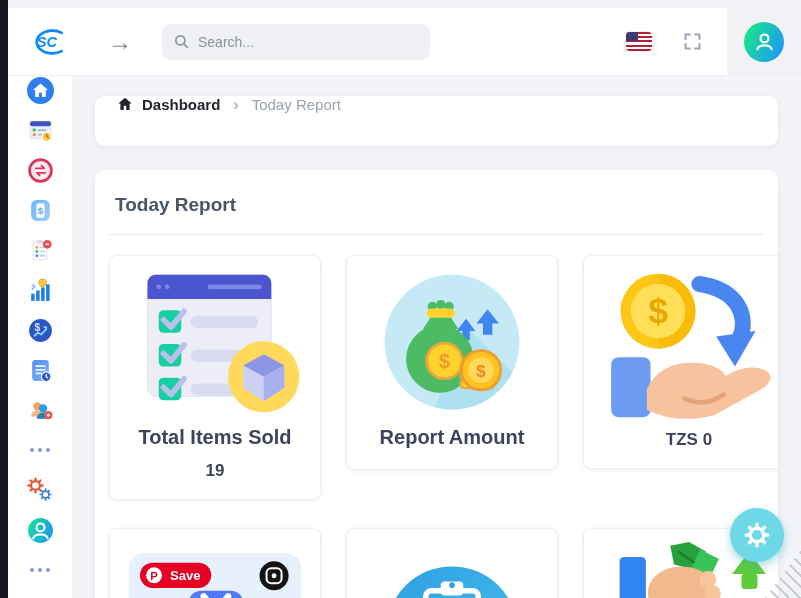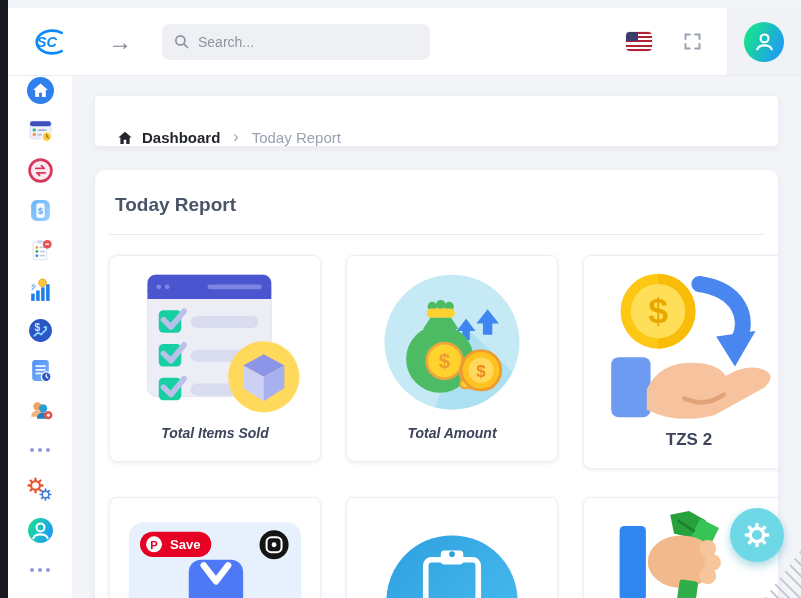--- a/index.html
+++ b/index.html
@@ -62,9 +62,9 @@
   
   .main { position:absolute; left:72px; top:68px; right:0; bottom:0; padding:0 23px; }
   .crumb-card {
-    margin-top:28px; height:50px; background:#fff; border-radius:4px;
+    margin-top:28px; height:50px; background:#fff; border-radius:10px;
     box-shadow:0 2px 8px rgba(30,30,70,.06);
-    display:flex; align-items:flex-end; padding:0 22px; gap:9px;
+    display:flex; align-items:flex-start; padding:0 22px; gap:9px;
   }
   .crumb-home { font-size:15px; font-weight:bold; color:#23252e; cursor:pointer; }
   .crumb-sep { font-size:16px; color:#9aa1b0; margin:0 4px; }

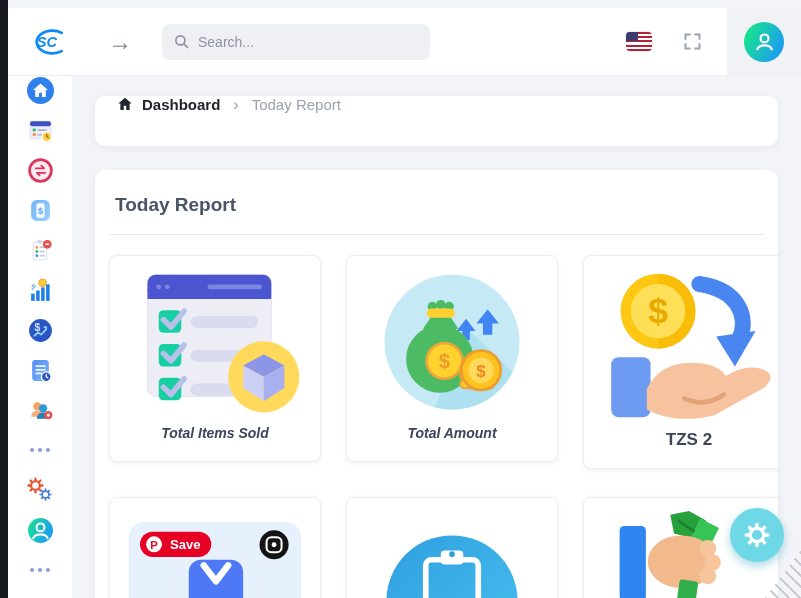--- a/index.html
+++ b/index.html
@@ -87,7 +87,7 @@
     padding:12px 10px 18px; text-align:center; cursor:pointer;
   }
   .illu { height:152px; display:flex; align-items:center; justify-content:center; }
-  .stat-label { font-size:14px; font-weight:bold; color:#3d445c; line-height:1.35; max-width:185px; margin:4px auto 0;font-style:italic; }
+  .stat-label { font-size:20px; font-weight:bold; color:#3d445c; line-height:1.35; max-width:185px; margin:4px auto 0; }
   .stat-value { font-size:17px; font-weight:bold; color:#3d445c; margin-top:10px; }
 
   

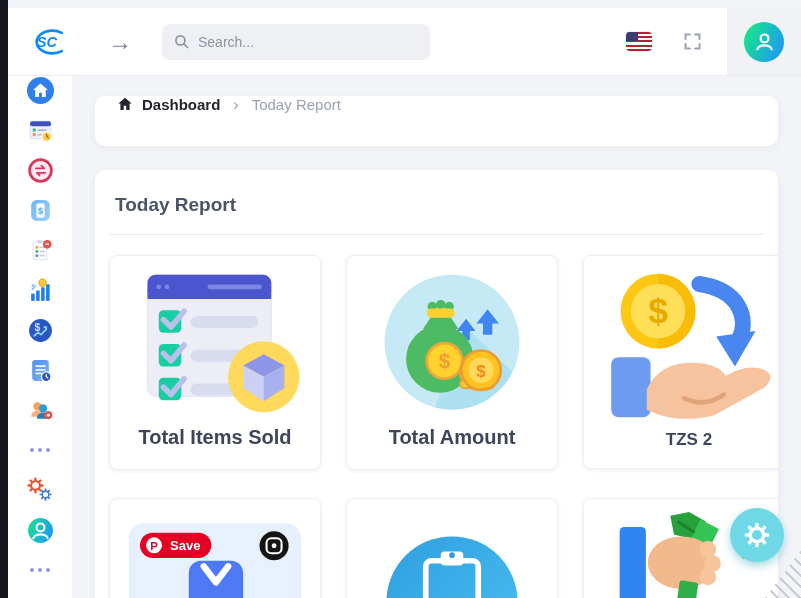--- a/index.html
+++ b/index.html
@@ -406,7 +406,7 @@
             <text x="116" y="115" text-anchor="middle" font-size="18" font-weight="bold" fill="#ed8a1f" font-family="Liberation Sans, sans-serif">$</text>
           </svg>
         </div>
-        <div class="stat-label">Total Amount</div>
+        <div class="stat-label">Report Amount</div>
       </div>
 
       <div class="stat-card">

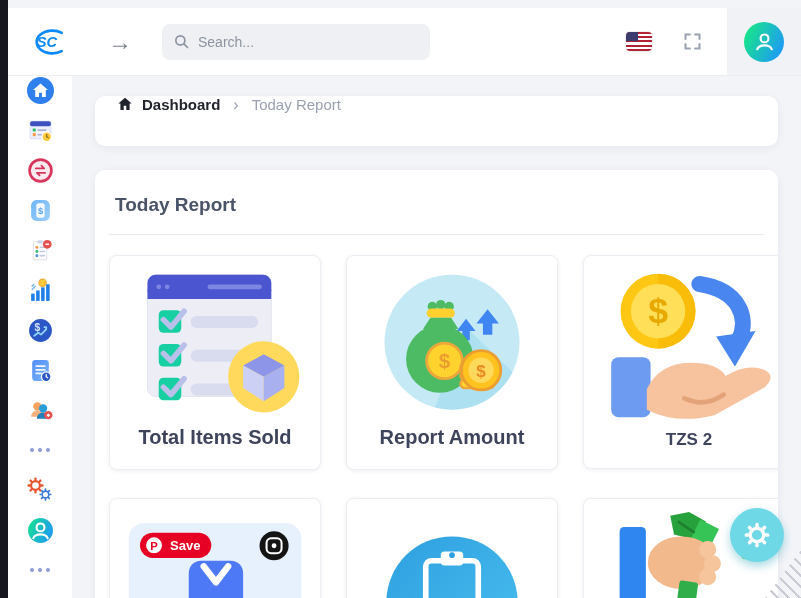--- a/index.html
+++ b/index.html
@@ -423,7 +423,7 @@
             <path d="M90 138 q22 10 42 -4" fill="none" stroke="#e2a379" stroke-width="5" stroke-linecap="round"></path>
           </svg>
         </div>
-        <div class="stat-value">TZS 2</div>
+        <div class="stat-value">TZS 0</div>
       </div>
 
       <div class="stat-card">

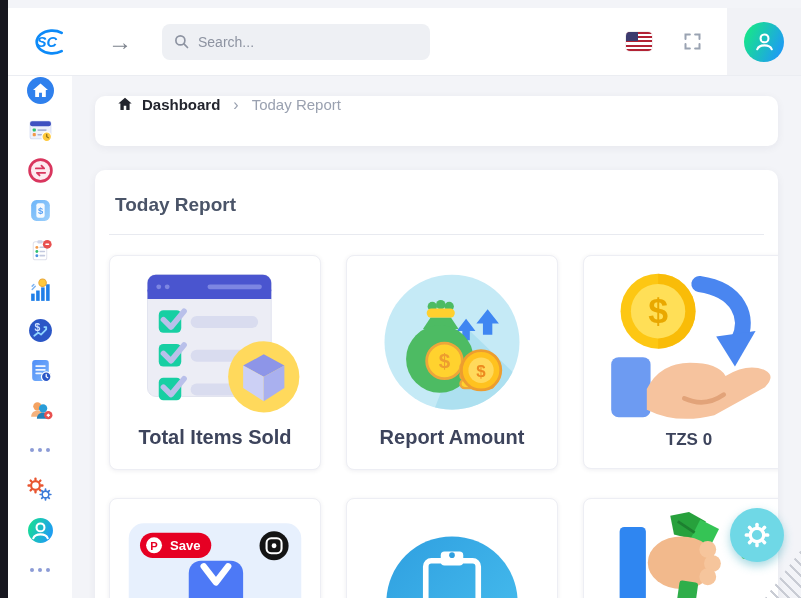--- a/index.html
+++ b/index.html
@@ -374,6 +374,7 @@
           </svg>
         </div>
         <div class="stat-label">Total Items Sold</div>
+        <div class="stat-value">19</div>
       </div>
 
       <div class="stat-card">

